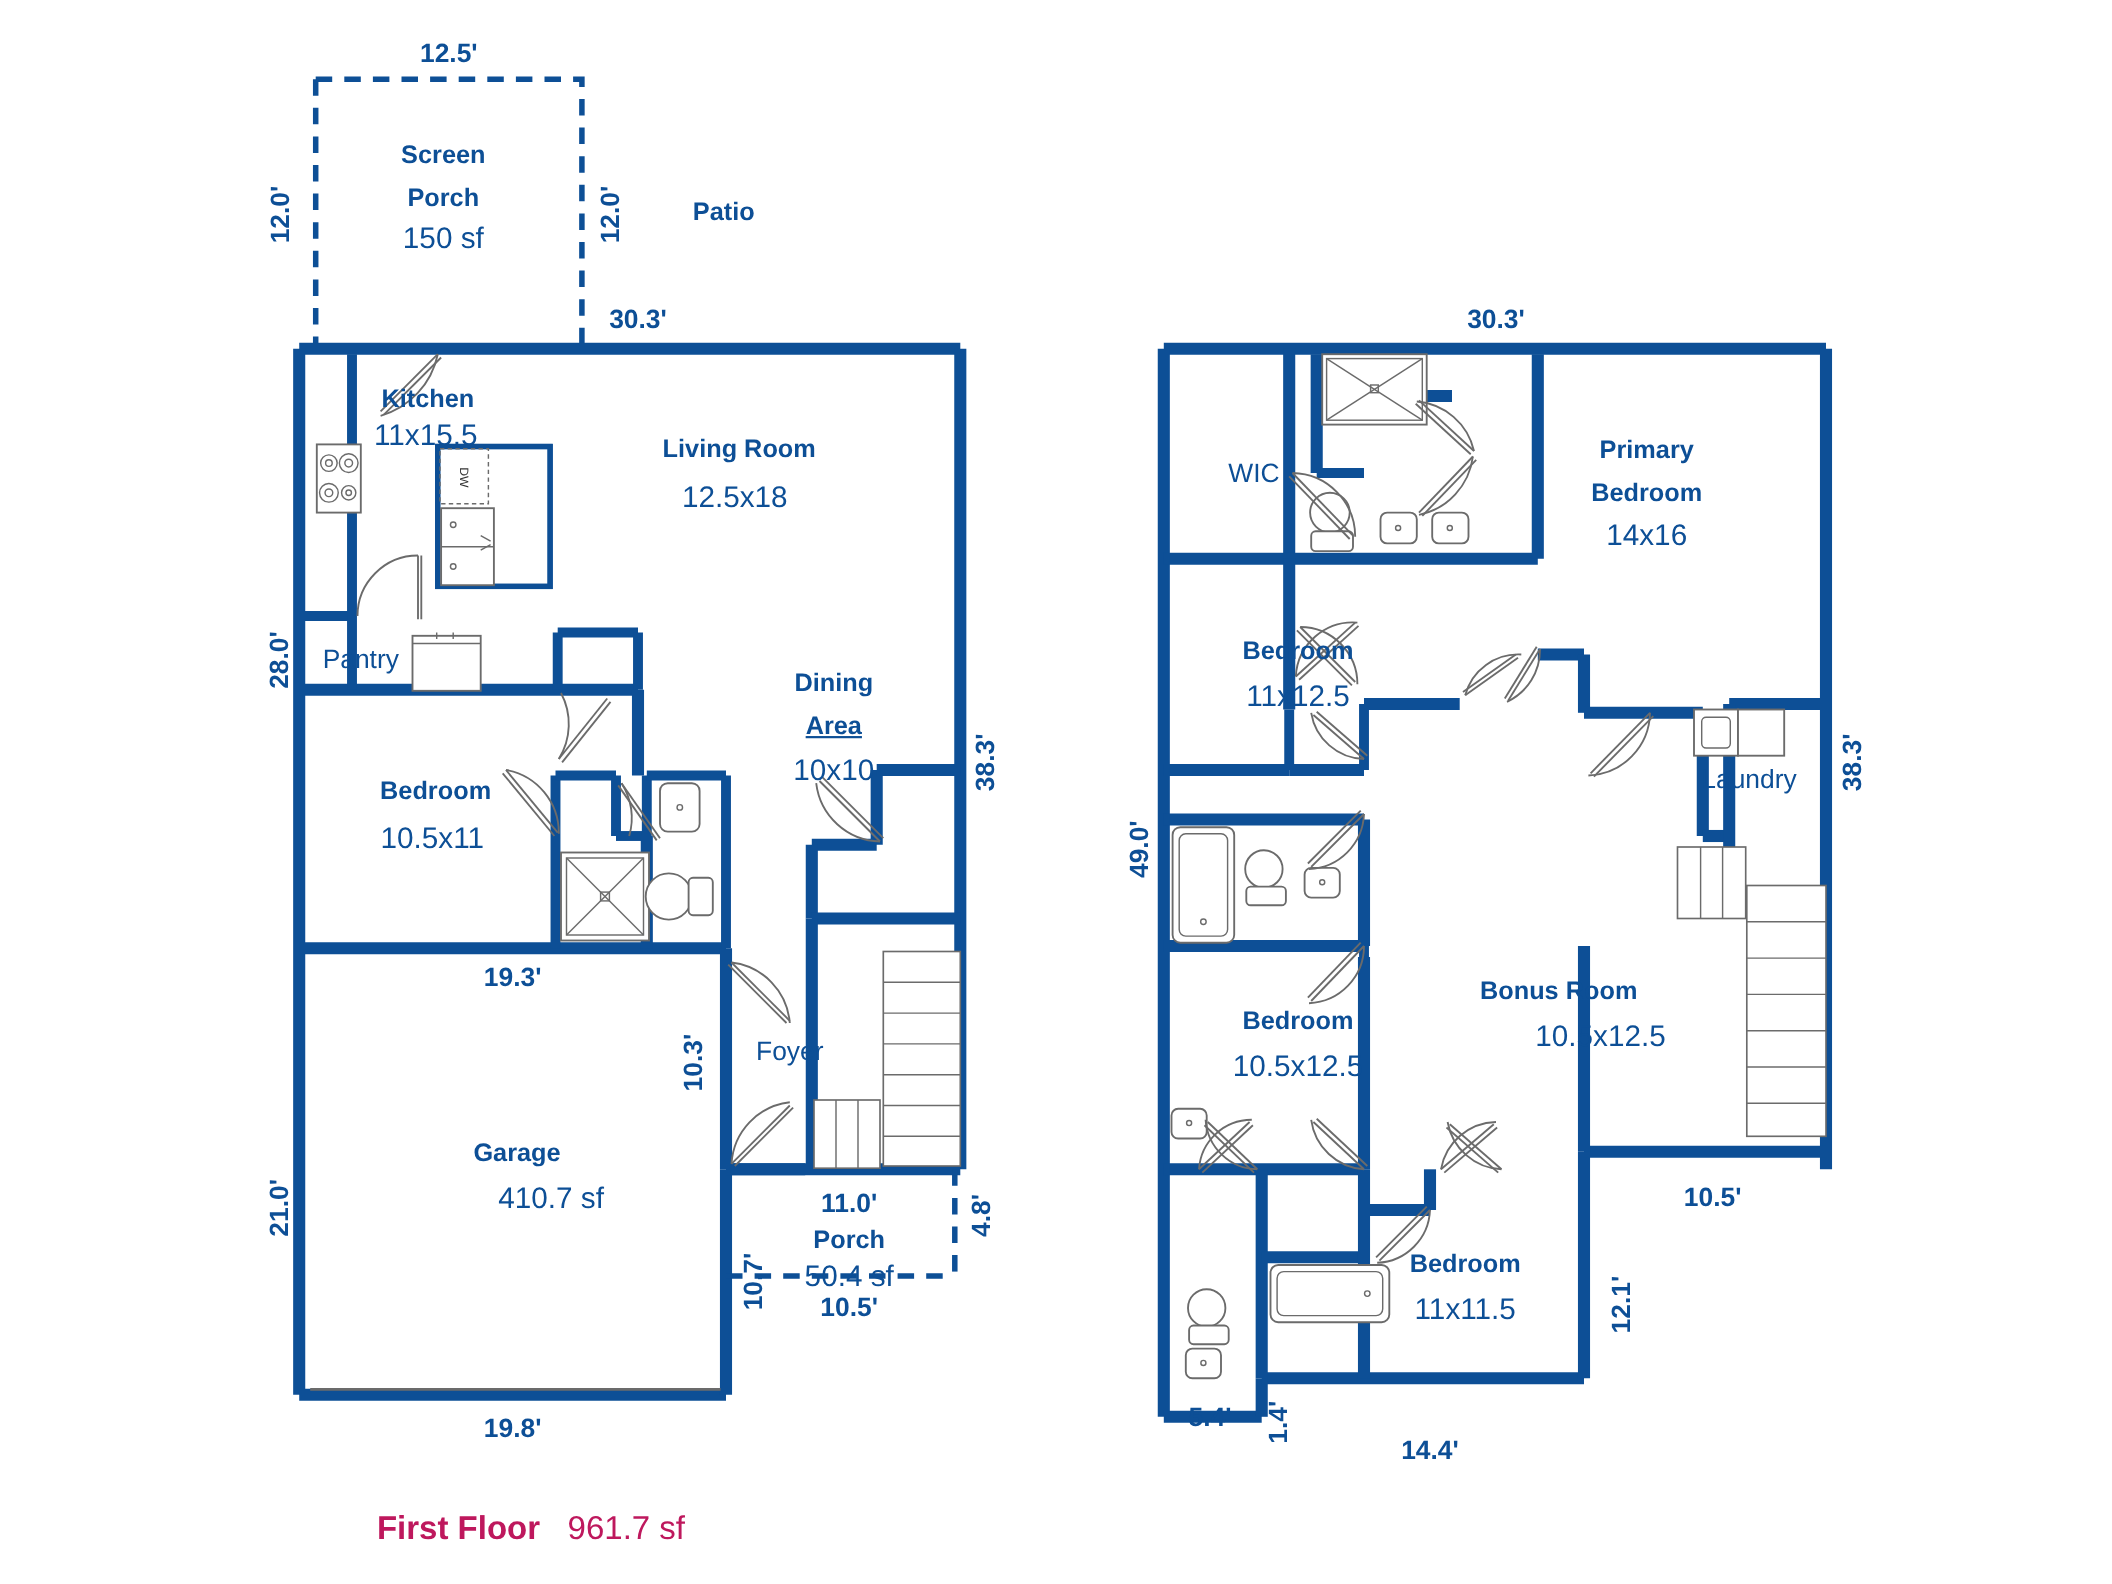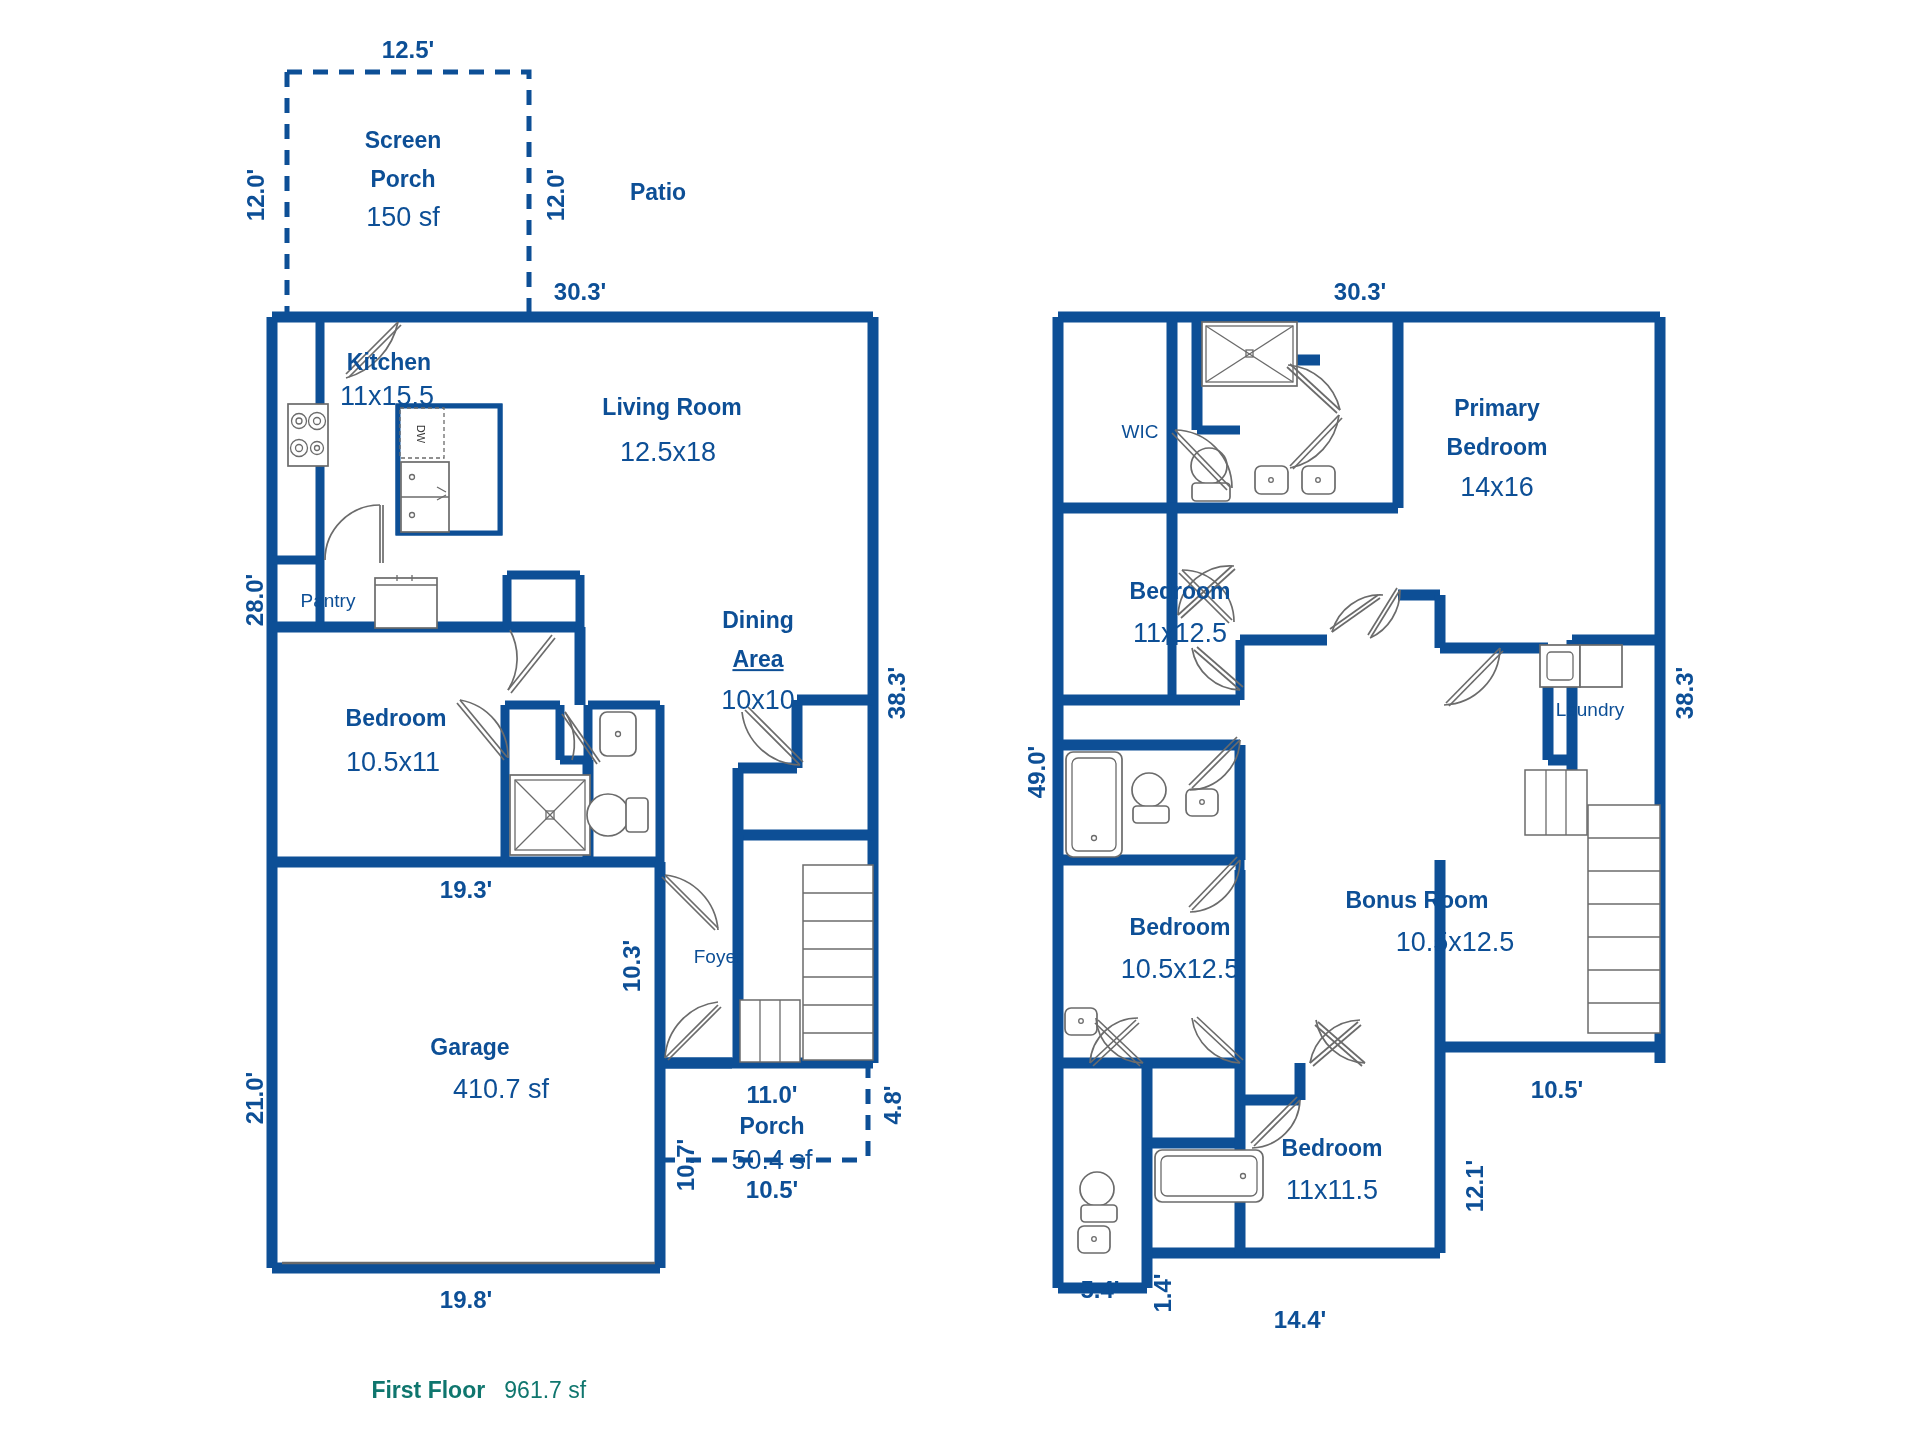--- a/index.html
+++ b/index.html
@@ -23,7 +23,7 @@
   }
   .lbl.room-b{font-weight:bold;font-size:23px;}
   .lbl.room-n{font-weight:normal;font-size:27px;}
-  .lbl.room-plain{font-weight:normal;font-size:19px;}
+  .lbl.room-plain{font-weight:normal;font-size:24px;}
   .lbl.dim{font-weight:bold;font-size:24px;}
   .lbl.dim-v{font-weight:bold;font-size:24px;}
   .lbl.tiny{font-size:11px;font-weight:normal;color:#333;}

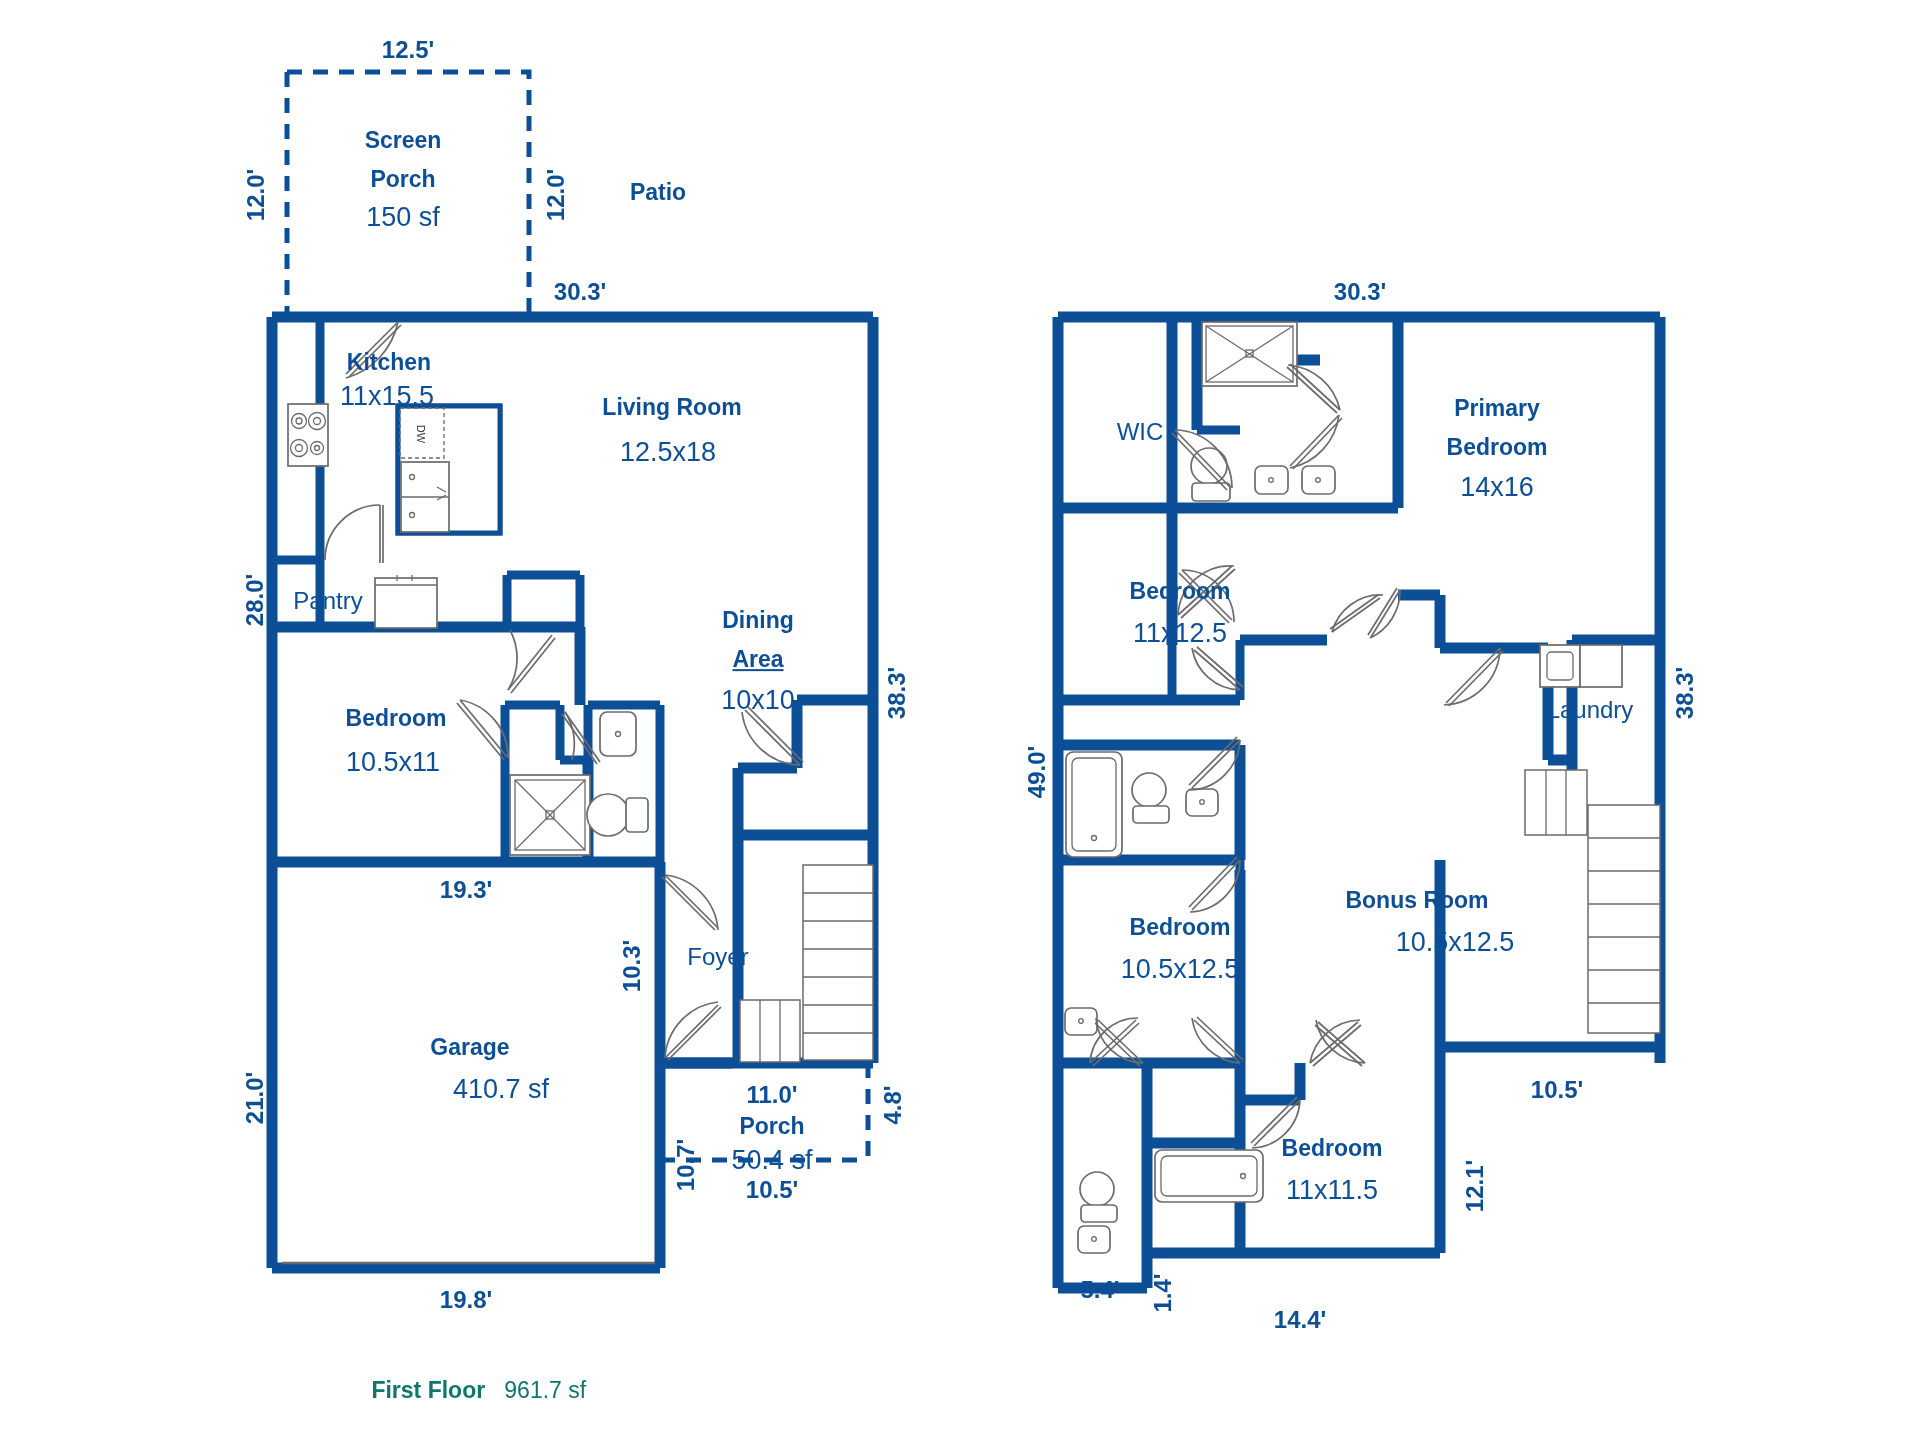--- a/index.html
+++ b/index.html
@@ -30,8 +30,8 @@
   .rot90{transform:translate(-50%,-50%) rotate(-90deg);}
   .footer{
     position:absolute;
-    font-size:23px;
-    color:#0f766e;
+    font-size:30px;
+    color:#be185d;
     white-space:pre;
     transform:translate(-50%,-50%);
   }

